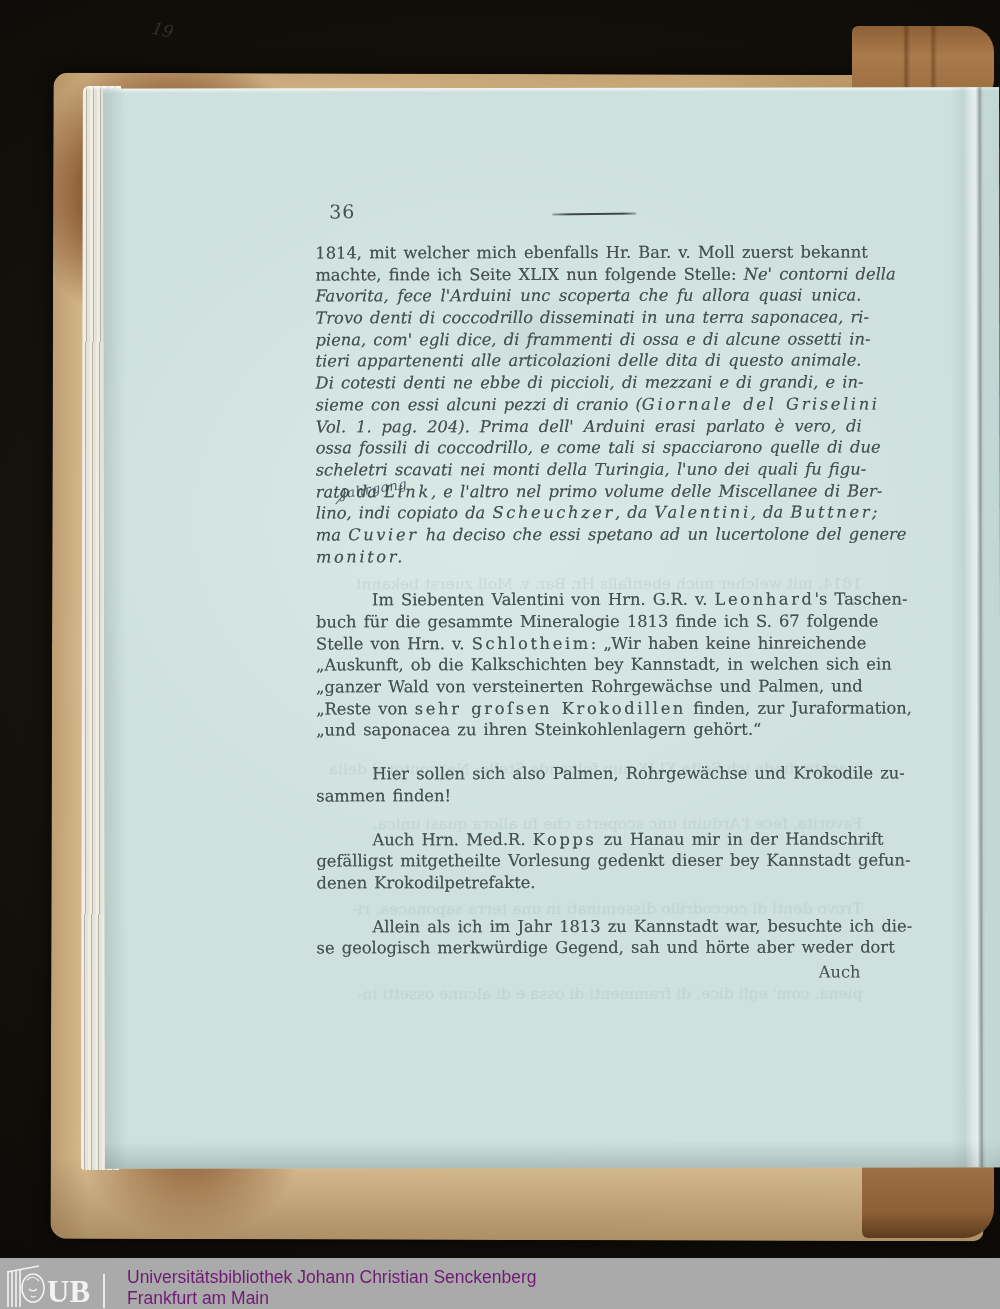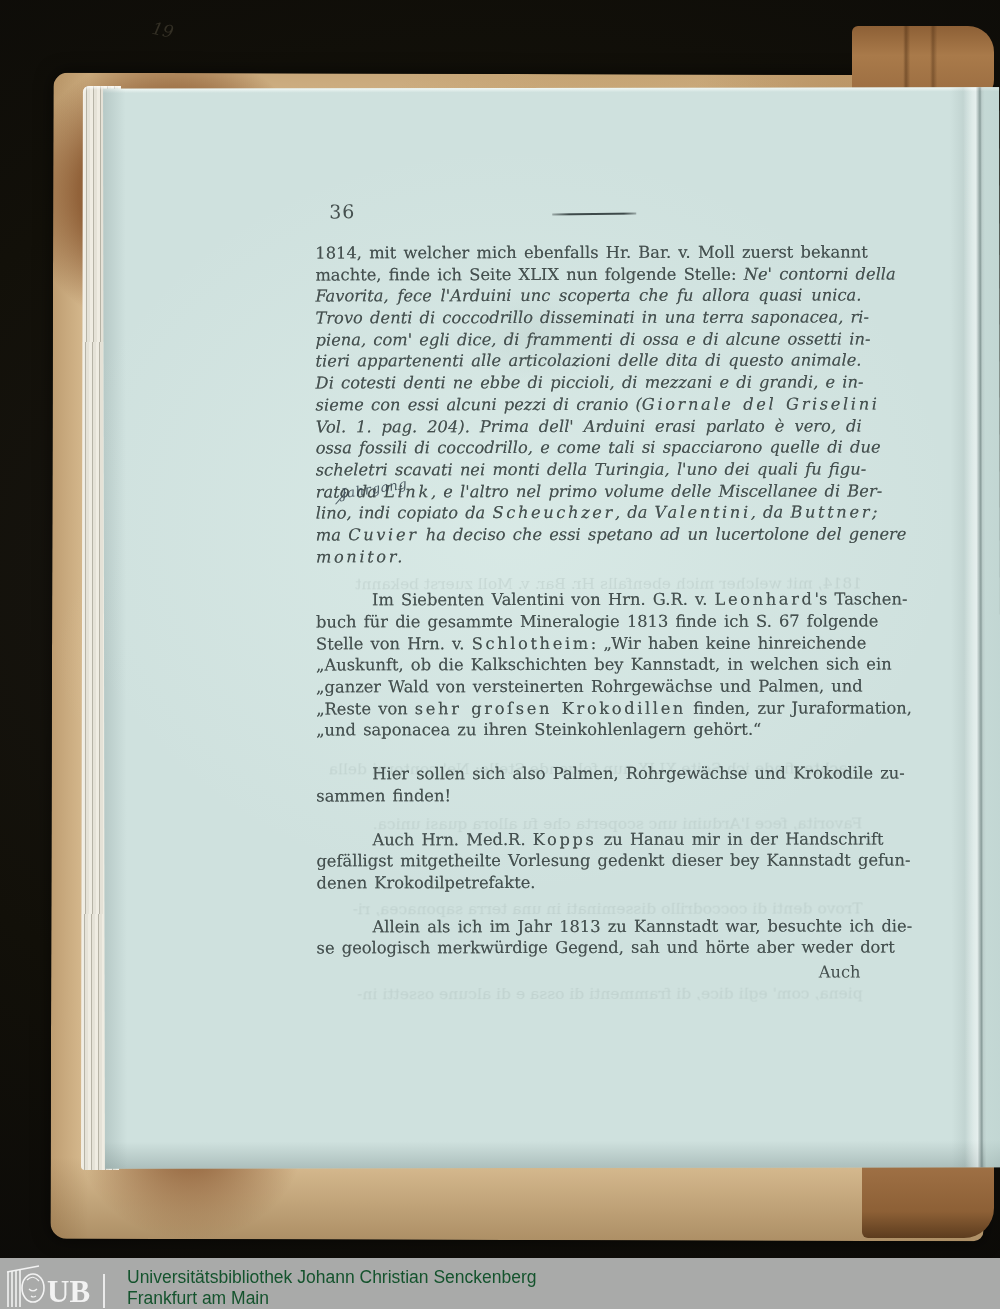--- a/index.html
+++ b/index.html
@@ -80,7 +80,7 @@
   .footer{position:absolute;left:0;bottom:0;width:1000px;height:51px;background:#a9aaa9;
         display:flex;align-items:flex-end;font-family:"Liberation Sans","DejaVu Sans",sans-serif;}
   .logo{margin-left:5px;flex:0 0 auto;}
-  .footer-text{margin-left:18px;color:#14532d;font-size:17.5px;line-height:21px;}
+  .footer-text{margin-left:18px;color:#701a75;font-size:17.5px;line-height:21px;}
 </style>
 </head>
 <body>

